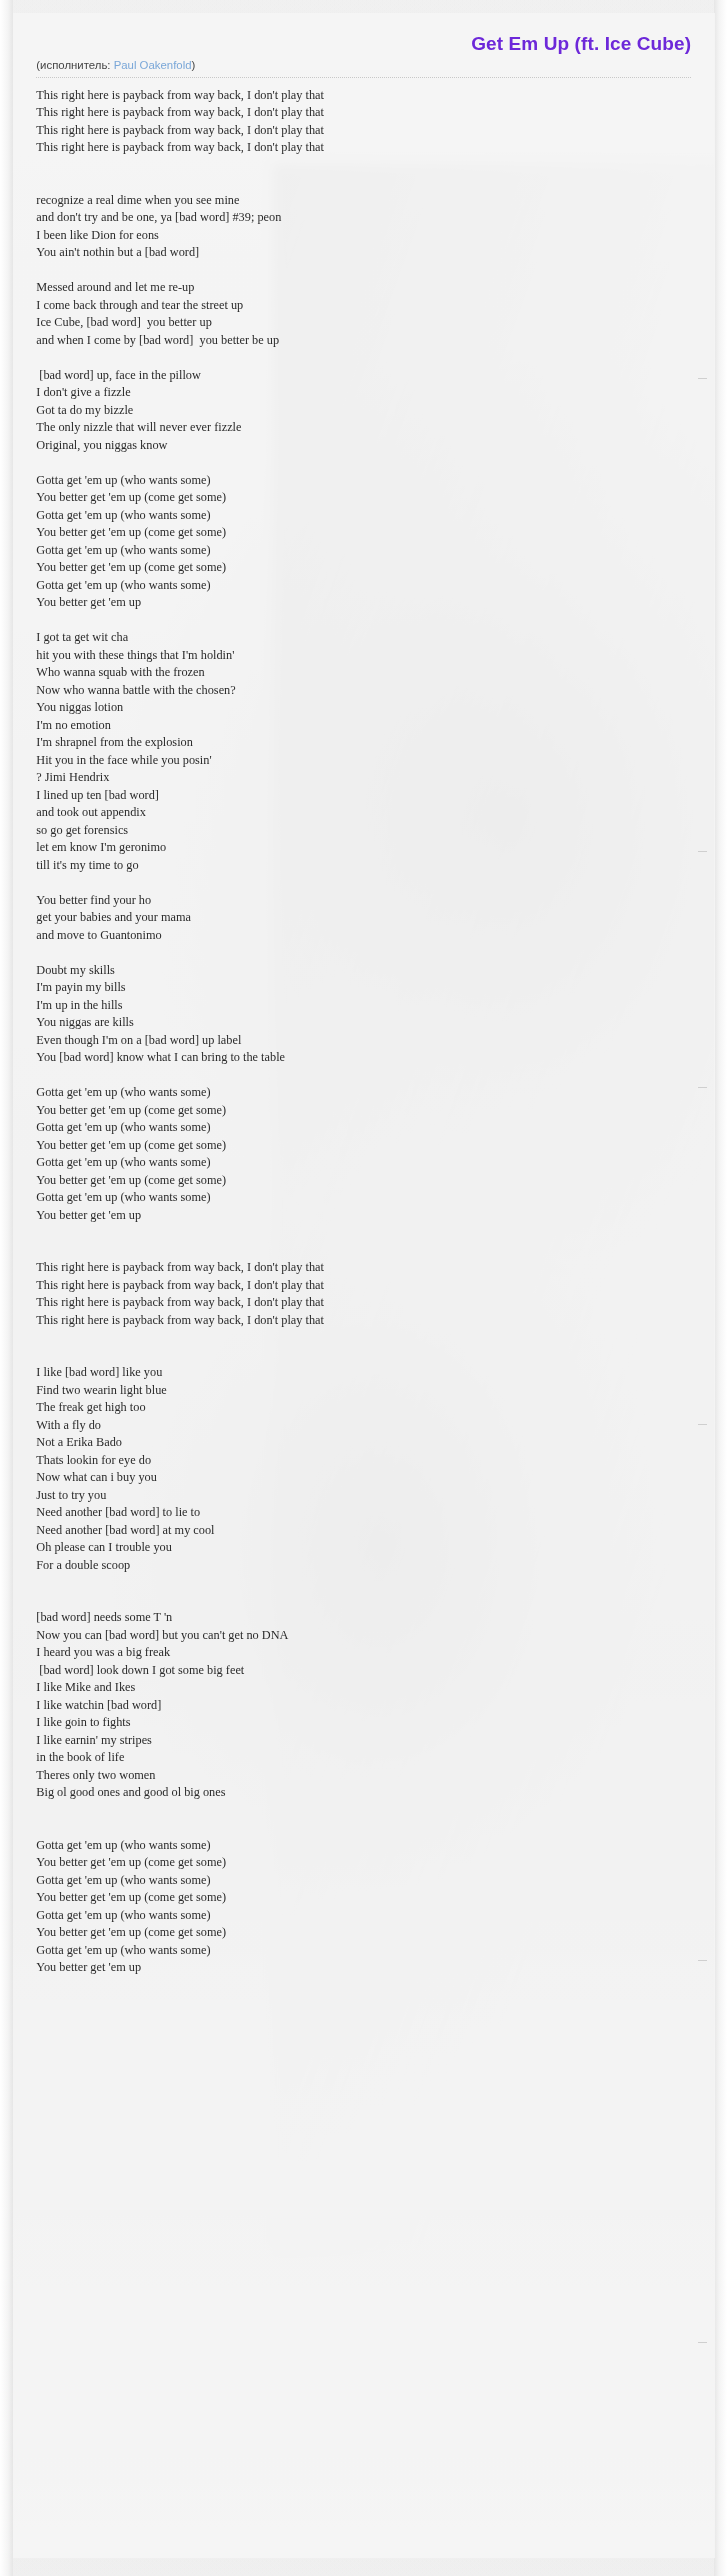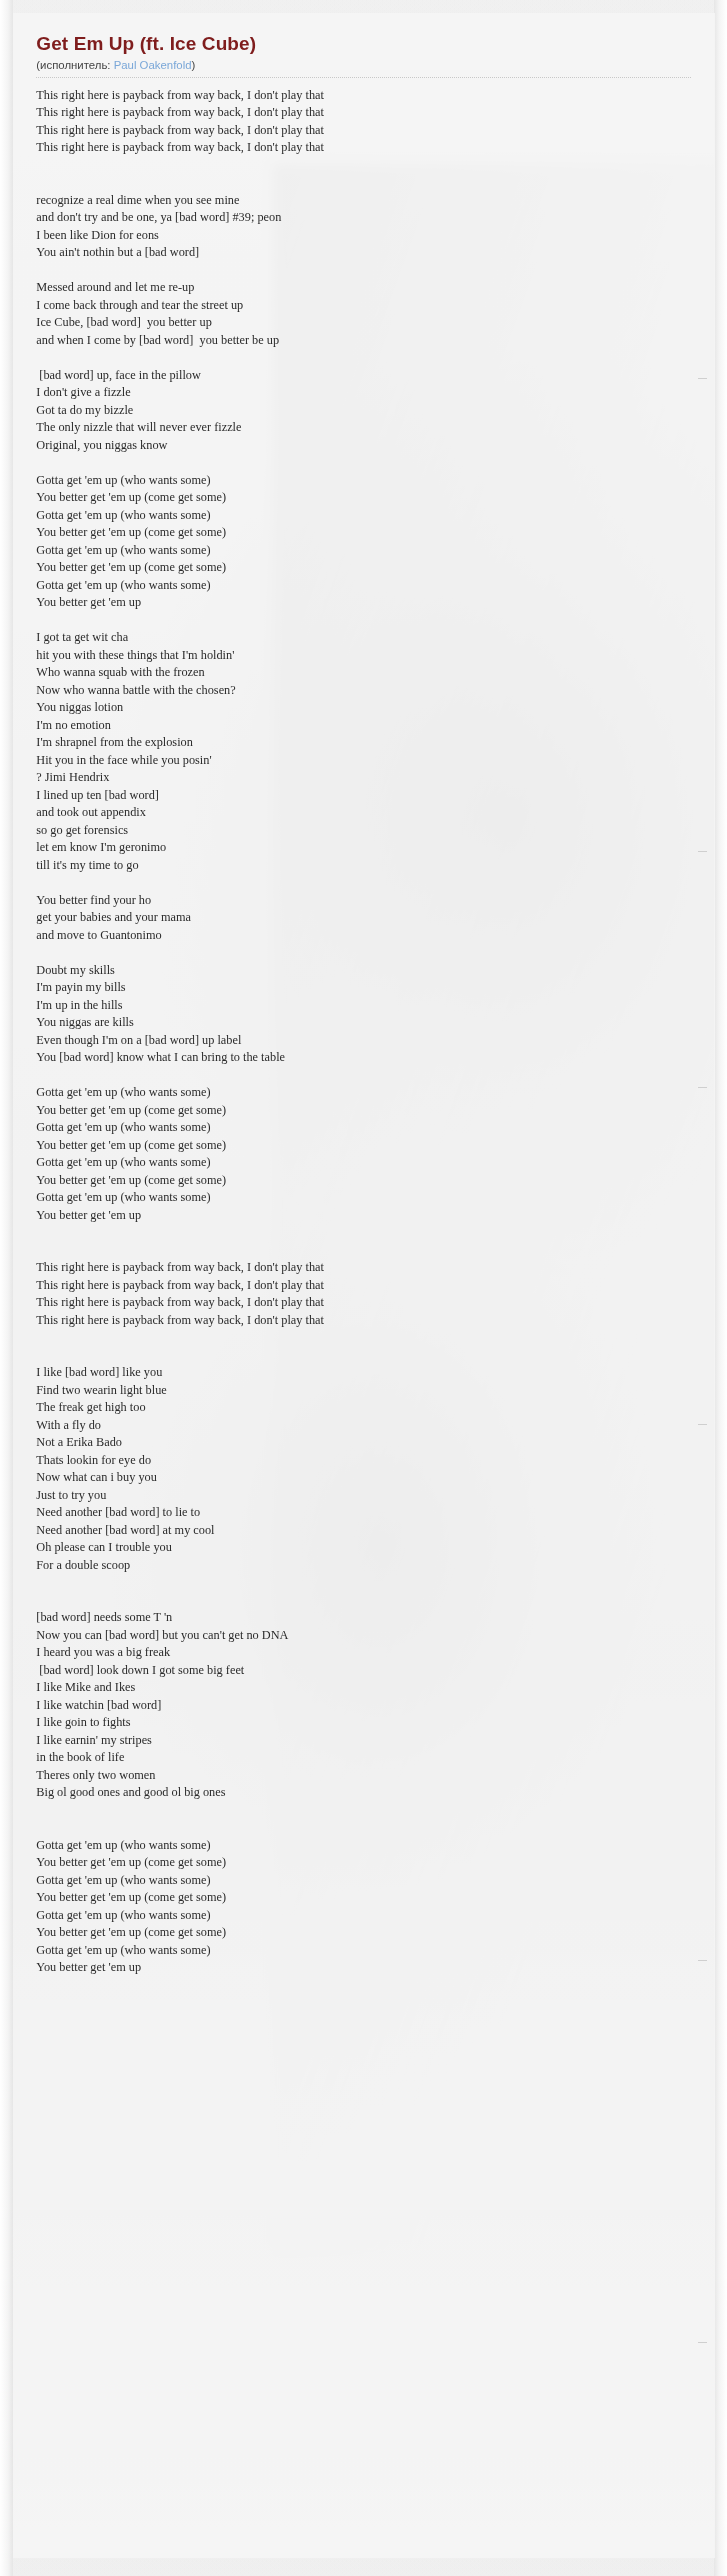--- a/index.html
+++ b/index.html
@@ -63,12 +63,13 @@
   }
 
   .song-title {
-    color: #7f1d1d;
+    color: #6d28d9;
     font-size: 19px;
     font-weight: bold;
     line-height: 1.2;
     margin: 0 0 3.6px 0;
     letter-spacing: 0.1px;
+    text-align: right;
   }
   .artist-line {
     font-size: 11.4px;

